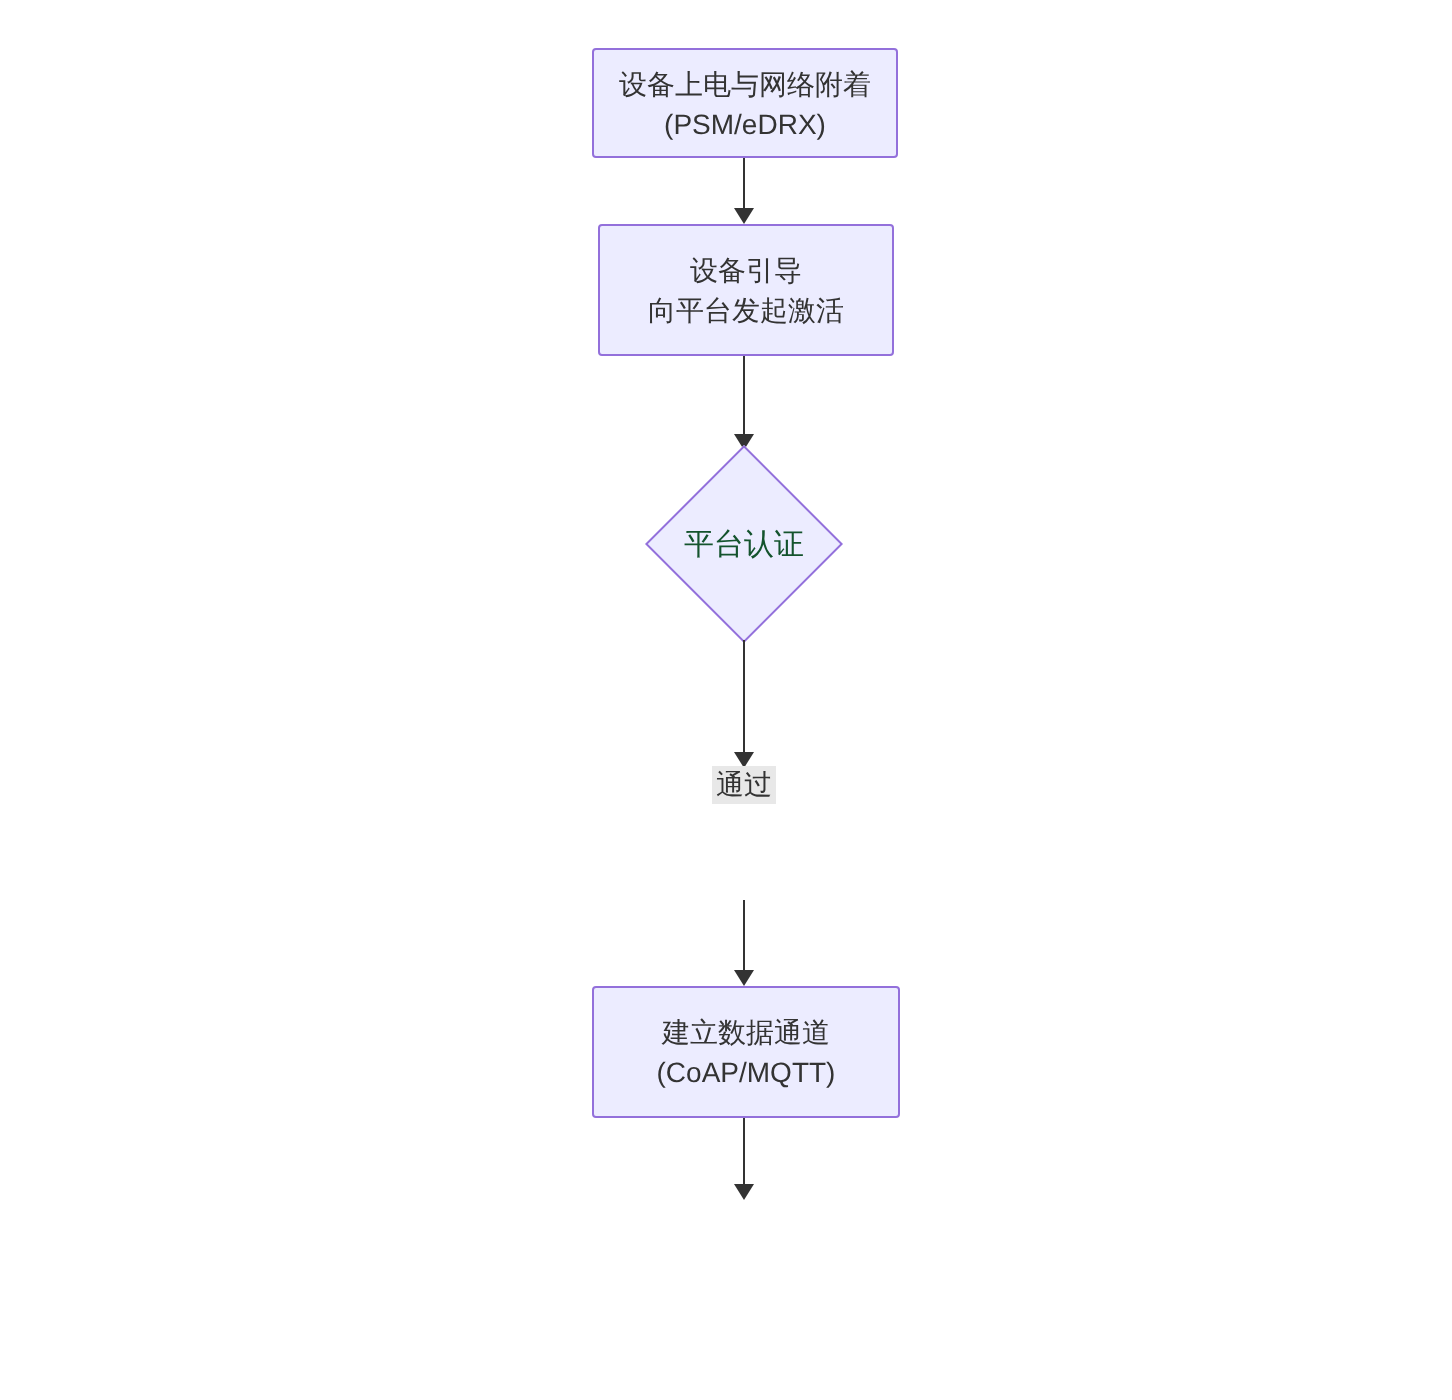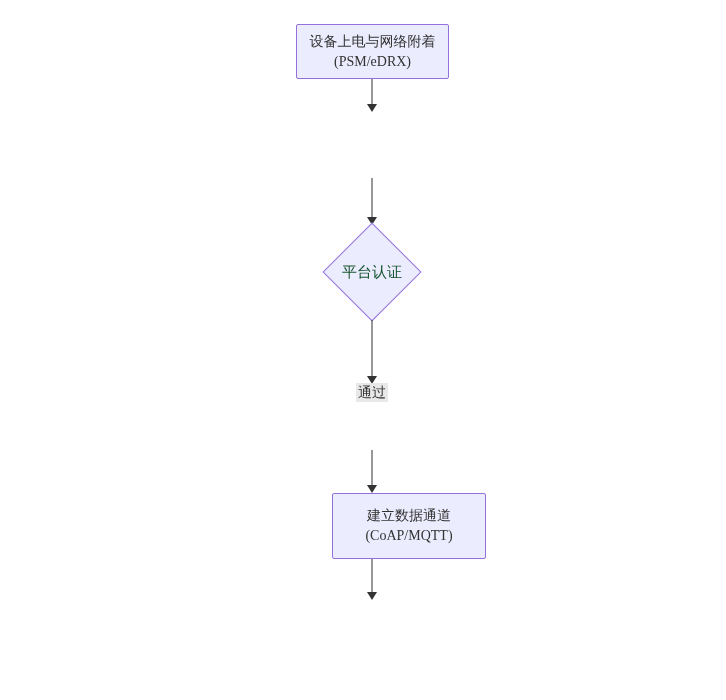--- a/index.html
+++ b/index.html
@@ -32,7 +32,7 @@
     line-height: 20px;
     color: #333333;
   }
-  .node .line-text { white-space: nowrap; font-family: Liberation Serif, serif; }
+  .node .line-text { white-space: nowrap; }
 
   [data-name="node-power-attach"]      { left: 296px; top:  24px; width: 153px; height: 55px; }
   [data-name="node-bootstrap"]         { left: 299px; top: 112px; width: 148px; height: 66px; }

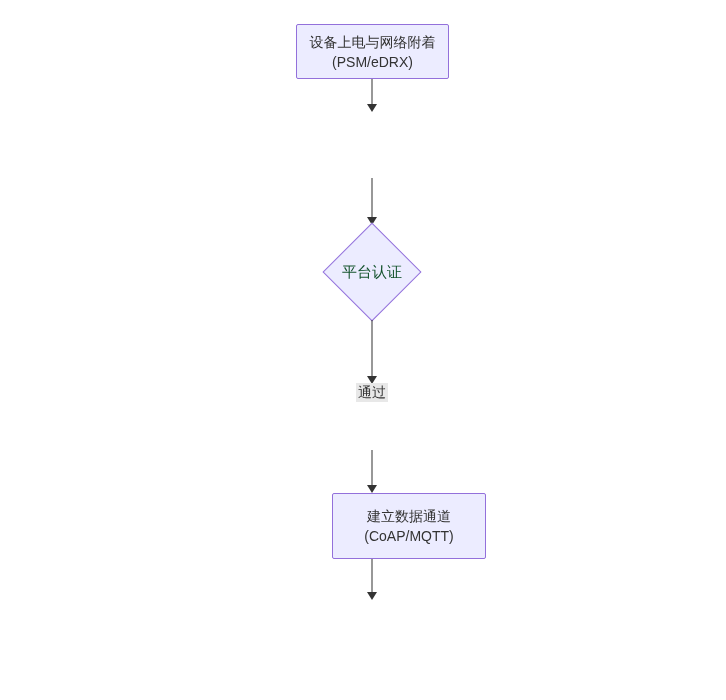--- a/index.html
+++ b/index.html
@@ -132,6 +132,10 @@
     <div class="arrowhead" data-name="arrowhead-down-icon"></div>
   </div>
 
+  <div class="node" data-name="node-bootstrap">
+    <span class="line-text" data-name="node-text">设备引导</span>
+    <span class="line-text" data-name="node-text">向平台发起激活</span>
+  </div>
 
   <div class="connector" data-name="arrow-bootstrap-to-auth">
     <div class="edge-line" data-name="arrow-line"></div>

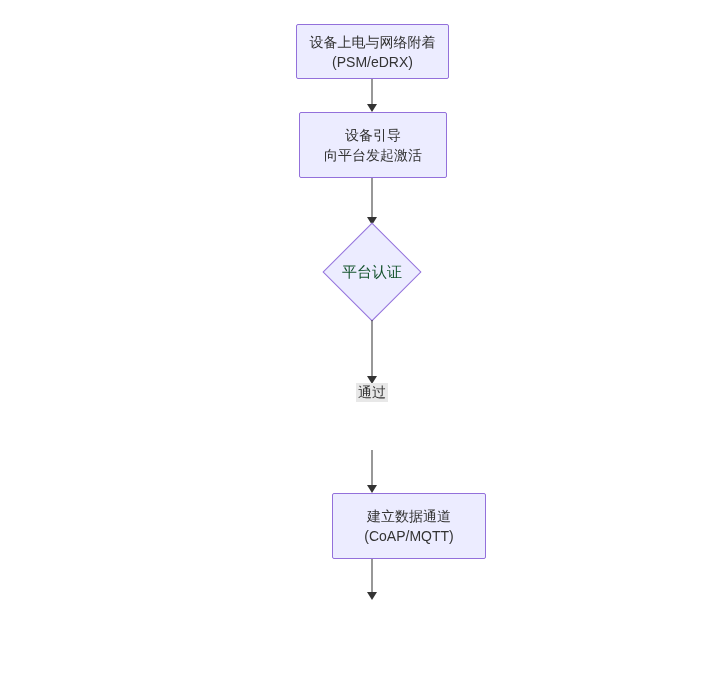--- a/index.html
+++ b/index.html
@@ -37,7 +37,7 @@
   [data-name="node-power-attach"]      { left: 296px; top:  24px; width: 153px; height: 55px; }
   [data-name="node-bootstrap"]         { left: 299px; top: 112px; width: 148px; height: 66px; }
   [data-name="node-platform-register"] { left: 296px; top: 384px; width: 155px; height: 66px; }
-  [data-name="node-data-channel"]      { left: 296px; top: 493px; width: 154px; height: 66px; margin-left: 36px; }
+  [data-name="node-data-channel"]      { left: 296px; top: 493px; width: 154px; height: 66px; }
   [data-name="node-business-data"]     { left: 299px; top: 600px; width: 148px; height: 67px; }
 
   

